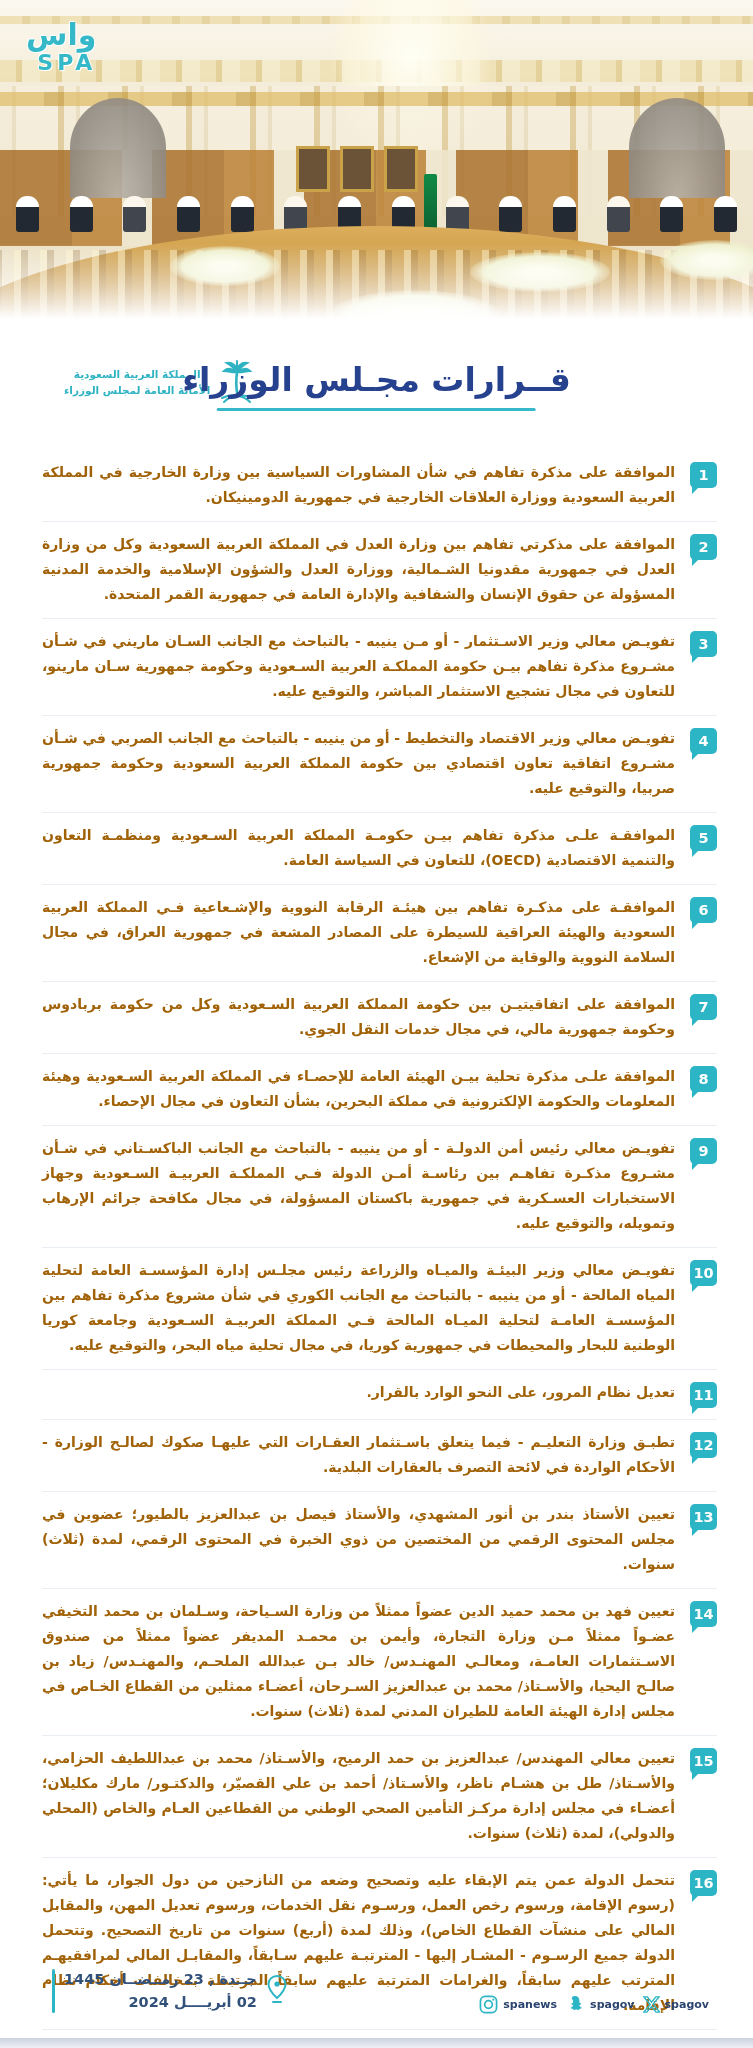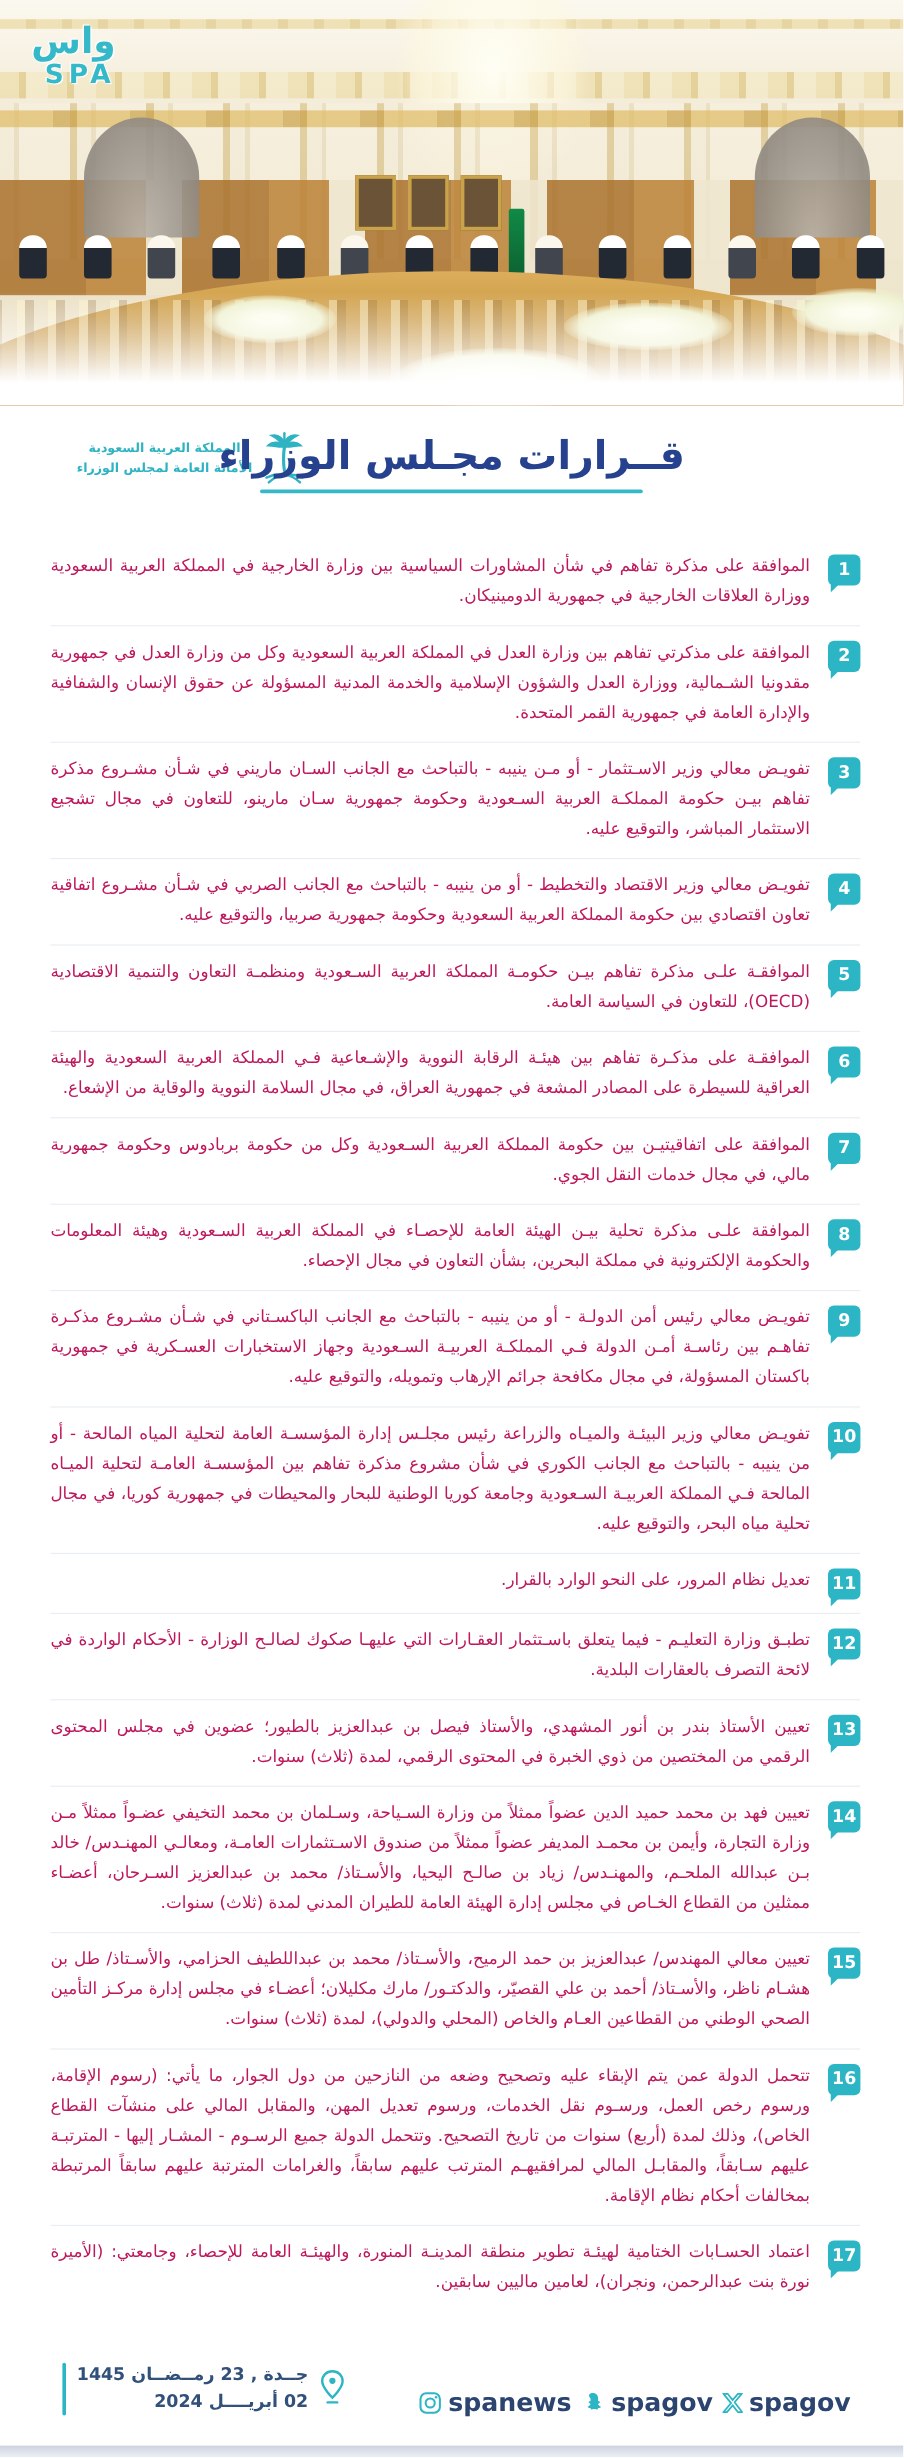--- a/index.html
+++ b/index.html
@@ -68,7 +68,7 @@
   .badge b{color:#fff;font-size:14.5px;font-weight:bold;font-family:"DejaVu Sans","Liberation Sans",sans-serif;}
   .badge::after{content:"";position:absolute;bottom:-6px;left:2px;width:9px;height:9px;
     background:#2cb5c4;clip-path:polygon(0 0,100% 0,0 100%);}
-  .txt{flex:1;margin:0;font-size:14px;line-height:25px;font-weight:normal;color:#be185d;
+  .txt{flex:1;margin:0;font-size:14px;line-height:25px;font-weight:bold;color:#a16207;
     text-align:justify;text-justify:inter-word;}
 
   

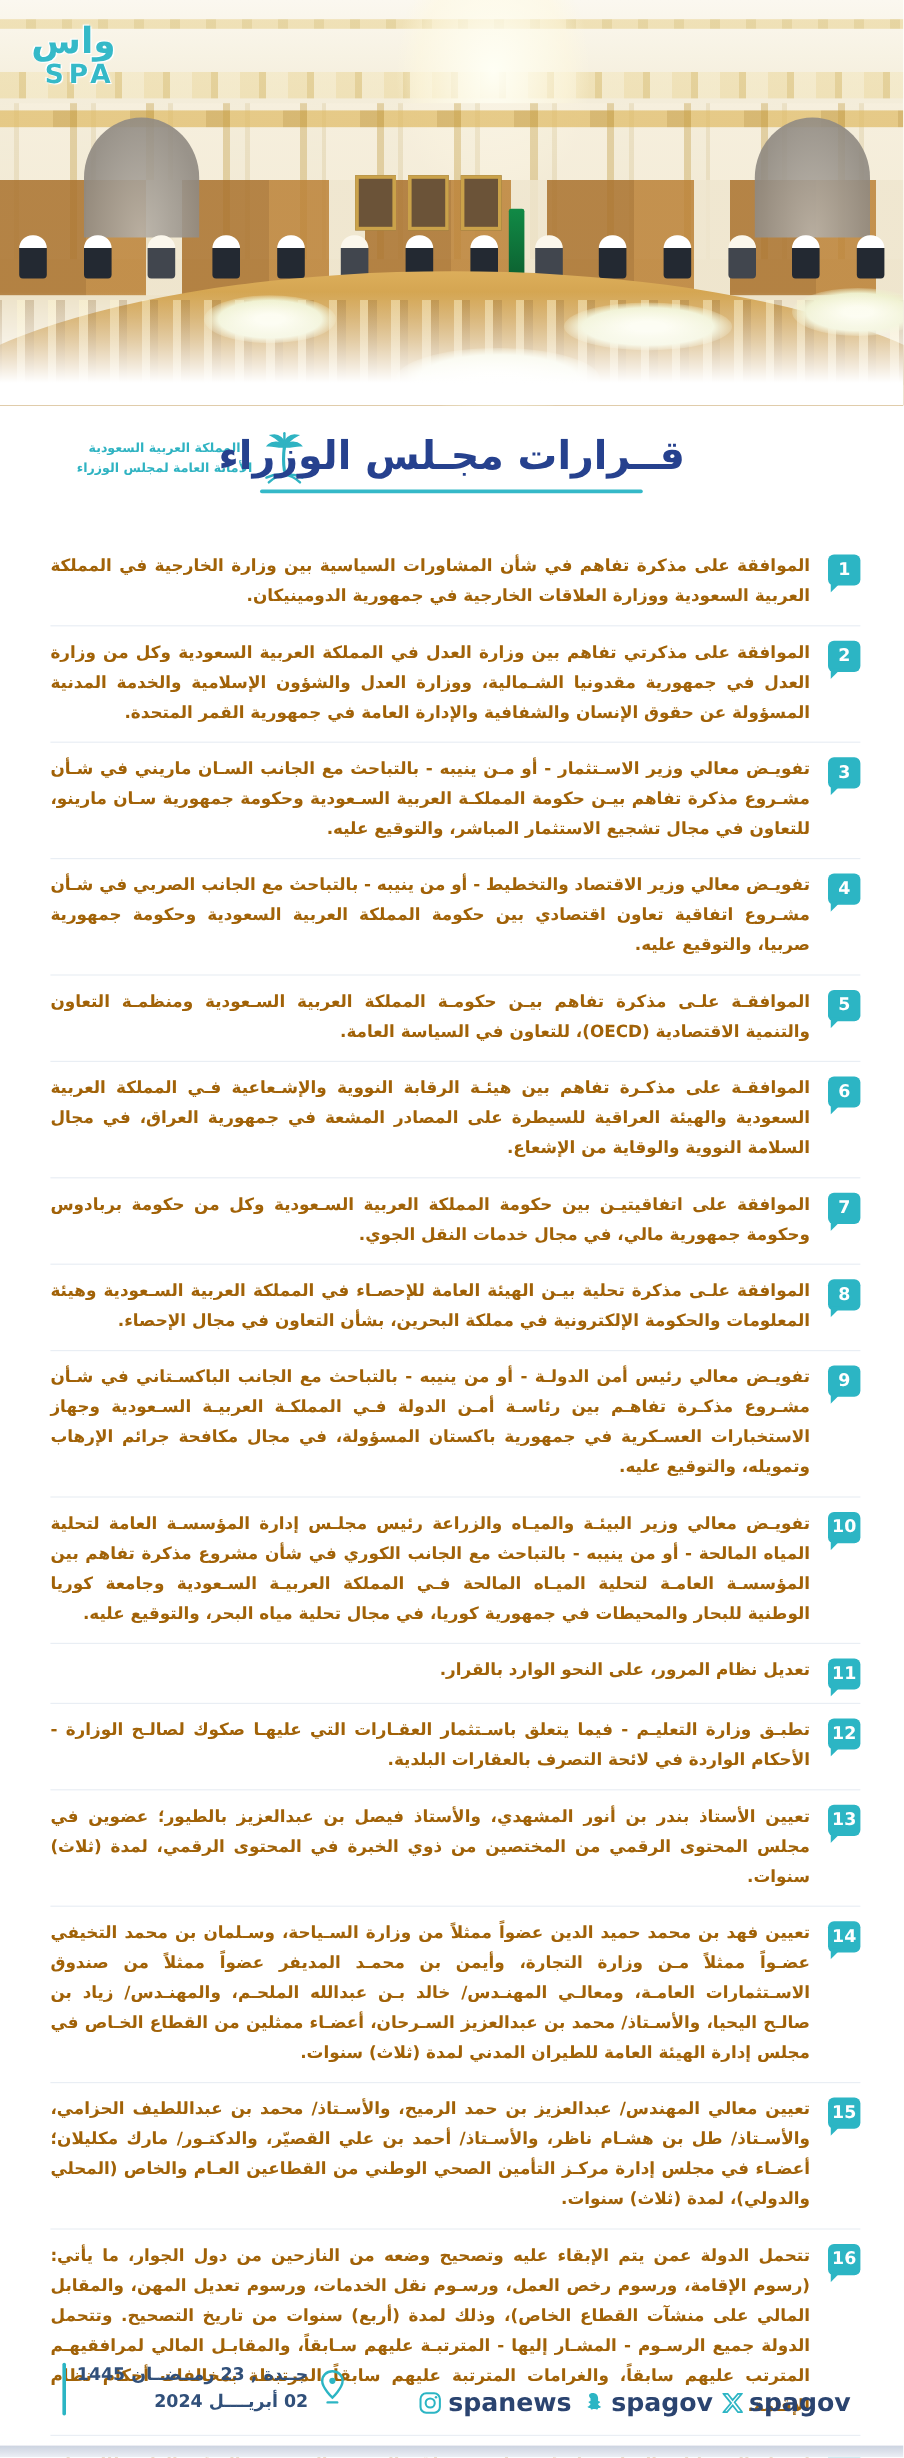--- a/index.html
+++ b/index.html
@@ -81,7 +81,7 @@
   .pin-icon{margin-bottom:4px;}
   .socials{display:flex;align-items:center;gap:8px;direction:ltr;}
   .social{display:flex;align-items:center;gap:5px;}
-  .social .handle{color:#2b4470;font-weight:bold;font-size:21px;}
+  .social .handle{color:#2b4470;font-weight:bold;font-size:11px;}
   .bottom-strip{position:absolute;left:0;right:0;bottom:0;height:10px;
     background:linear-gradient(180deg,#ccd3e0,#edf0f6);}
 </style>

